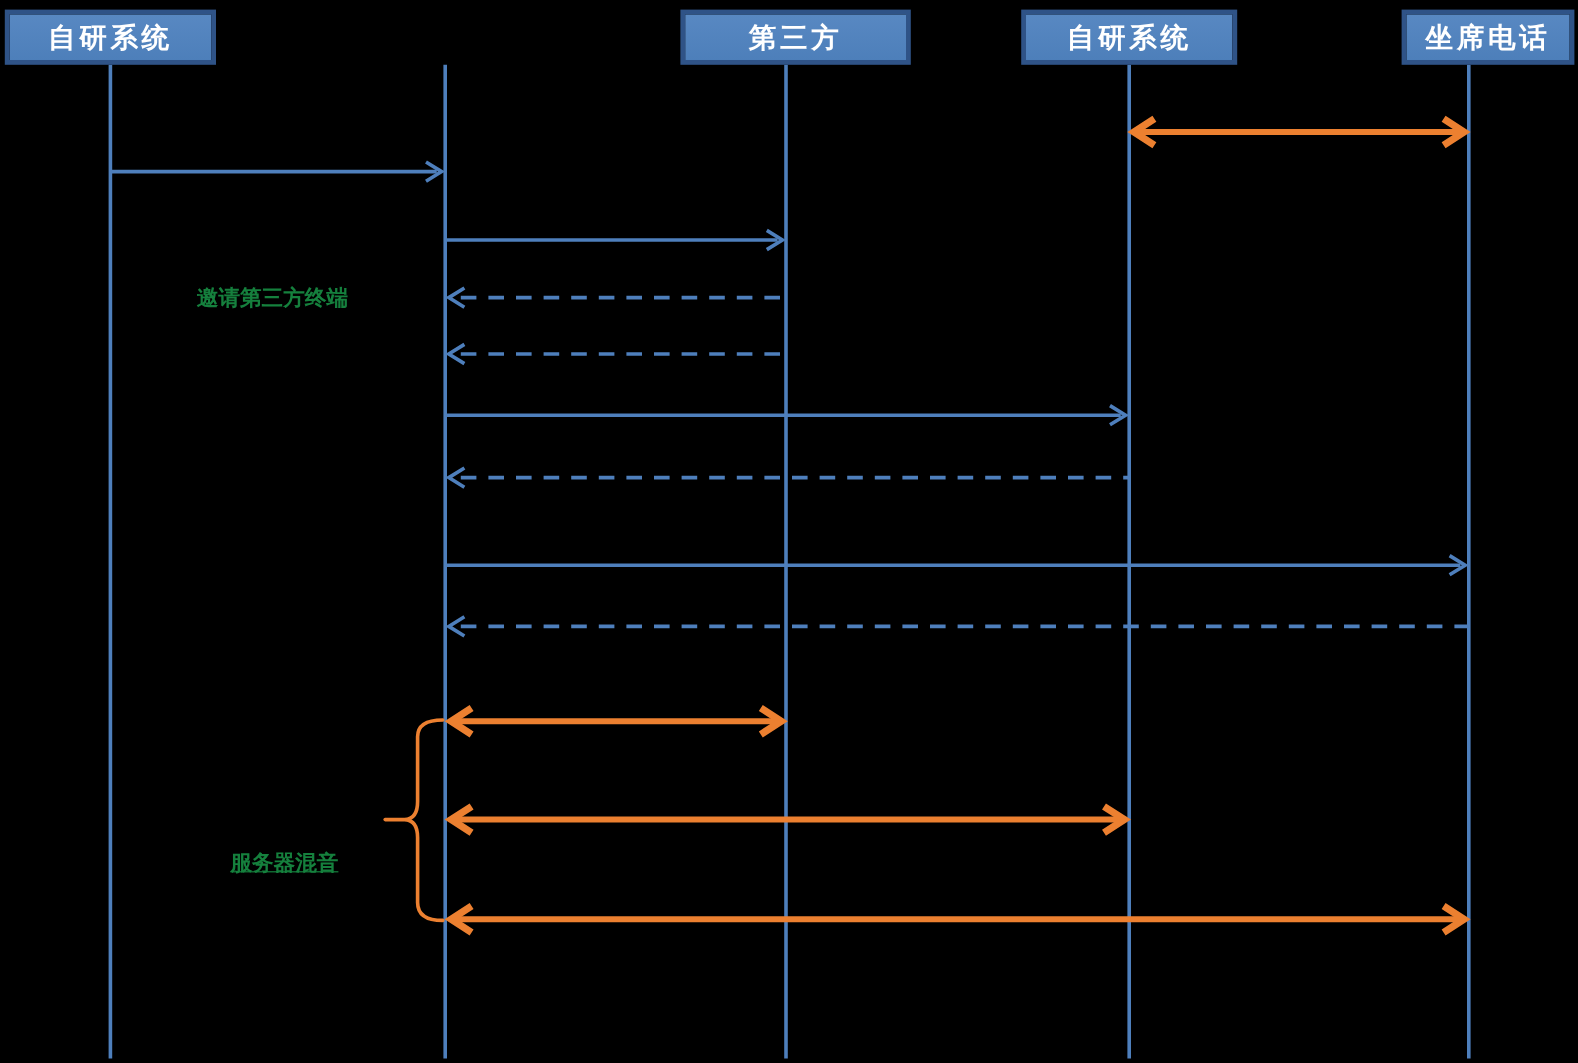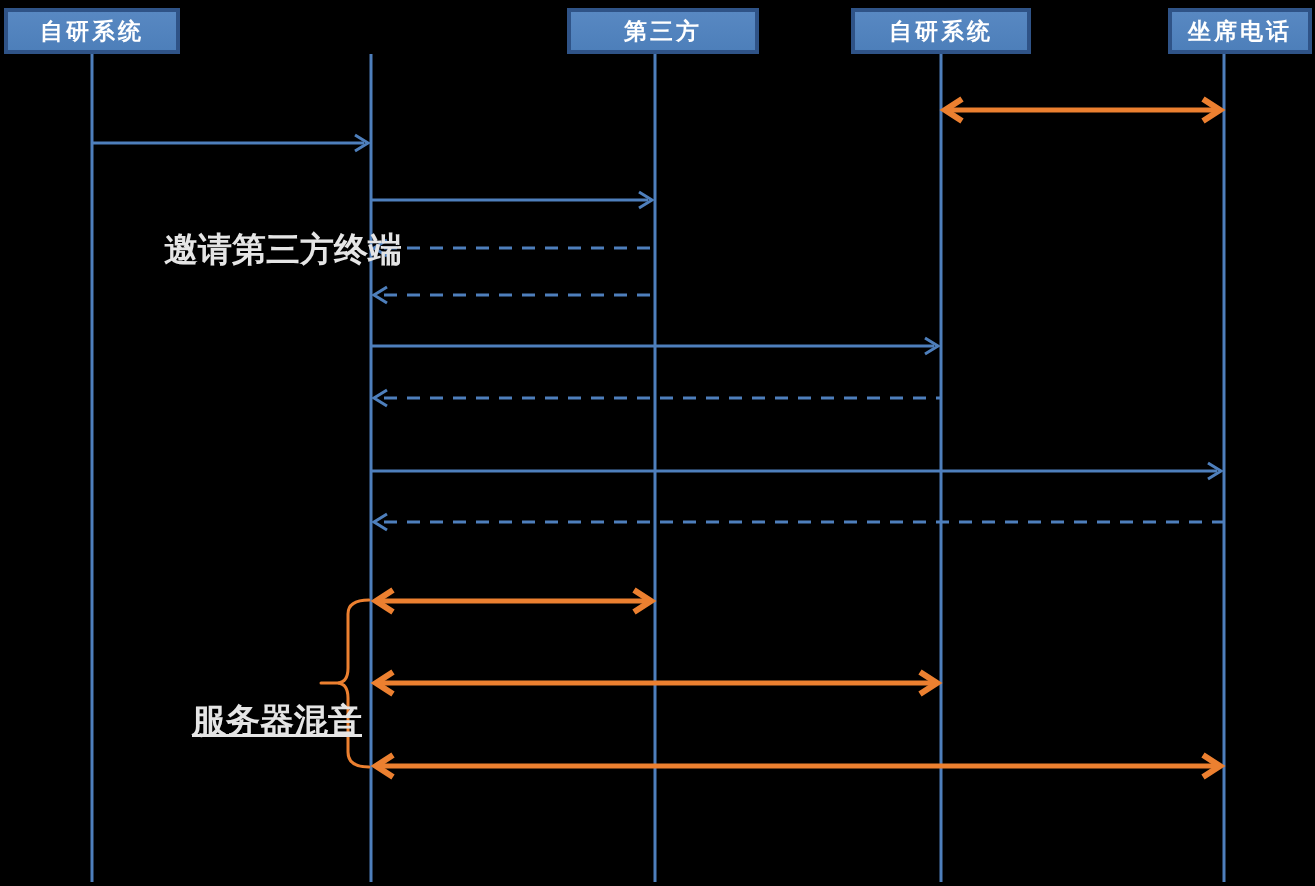--- a/index.html
+++ b/index.html
@@ -23,7 +23,7 @@
   }
   .note{
     position:absolute;
-    color:#e5e5e5;font-weight:bold;font-size:34px;line-height:32px;
+    color:#15803d;font-weight:bold;font-size:18px;line-height:32px;
     white-space:nowrap;
   }
 </style>

